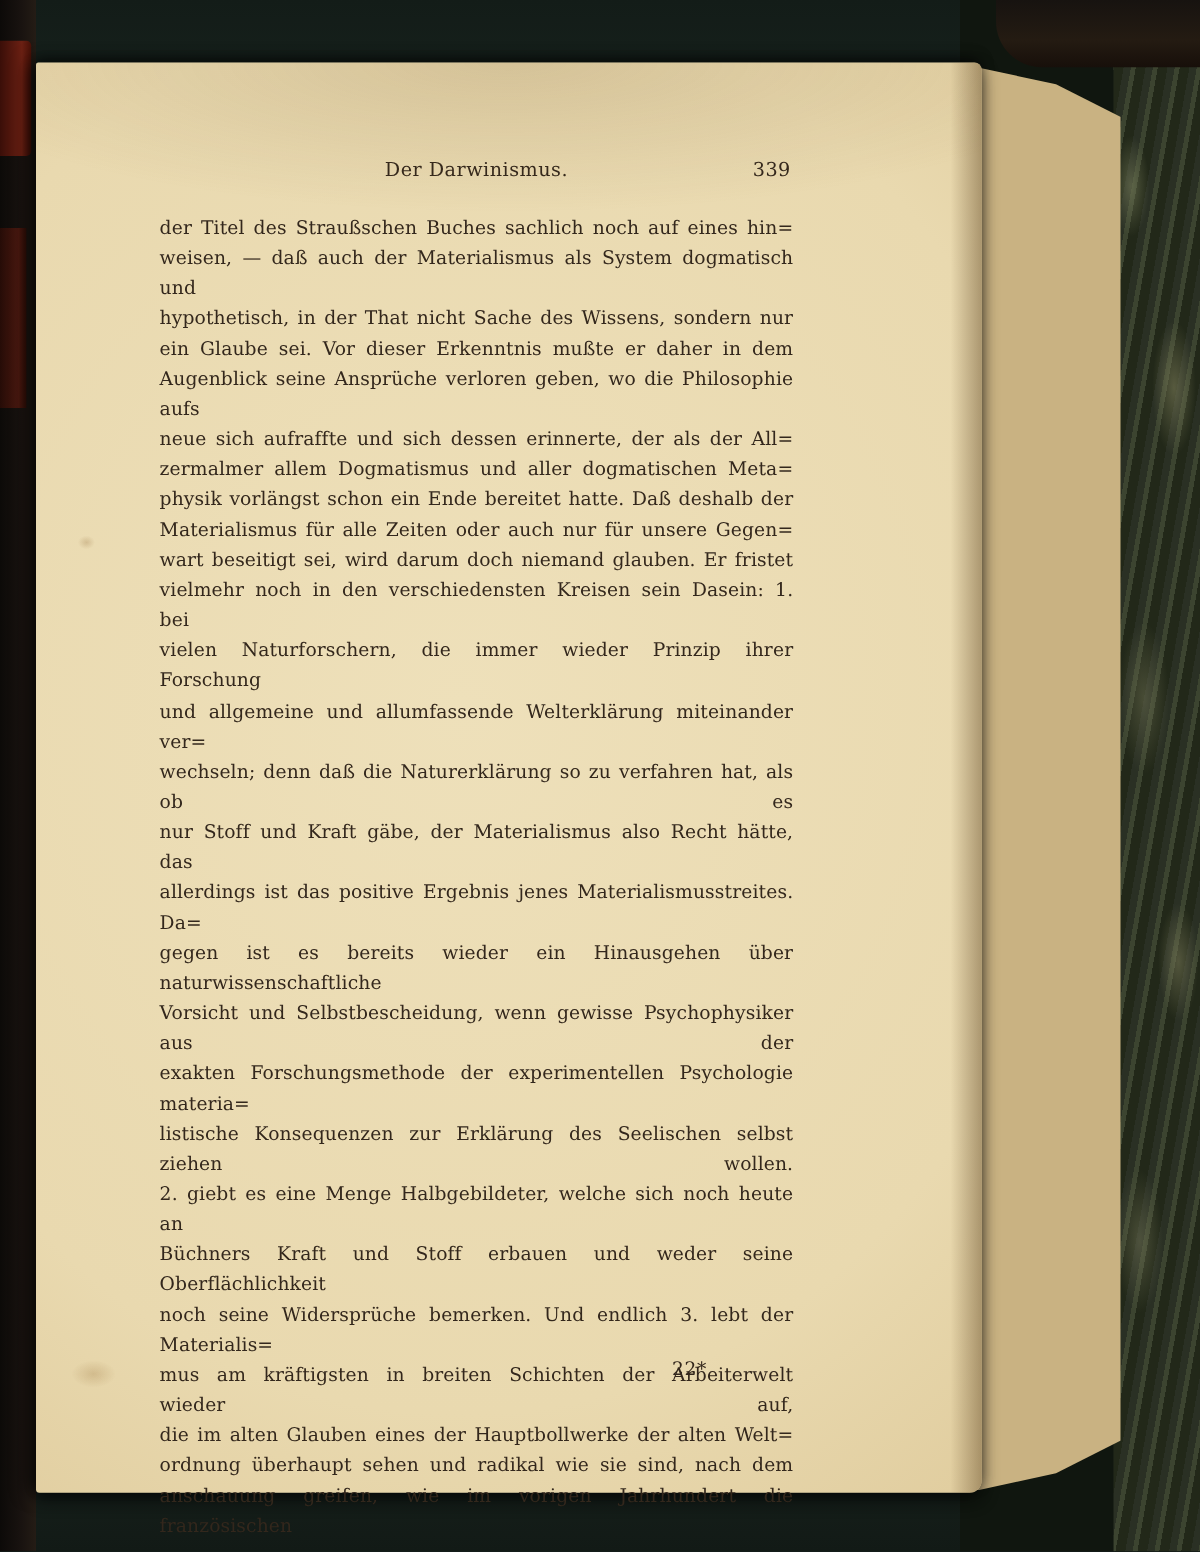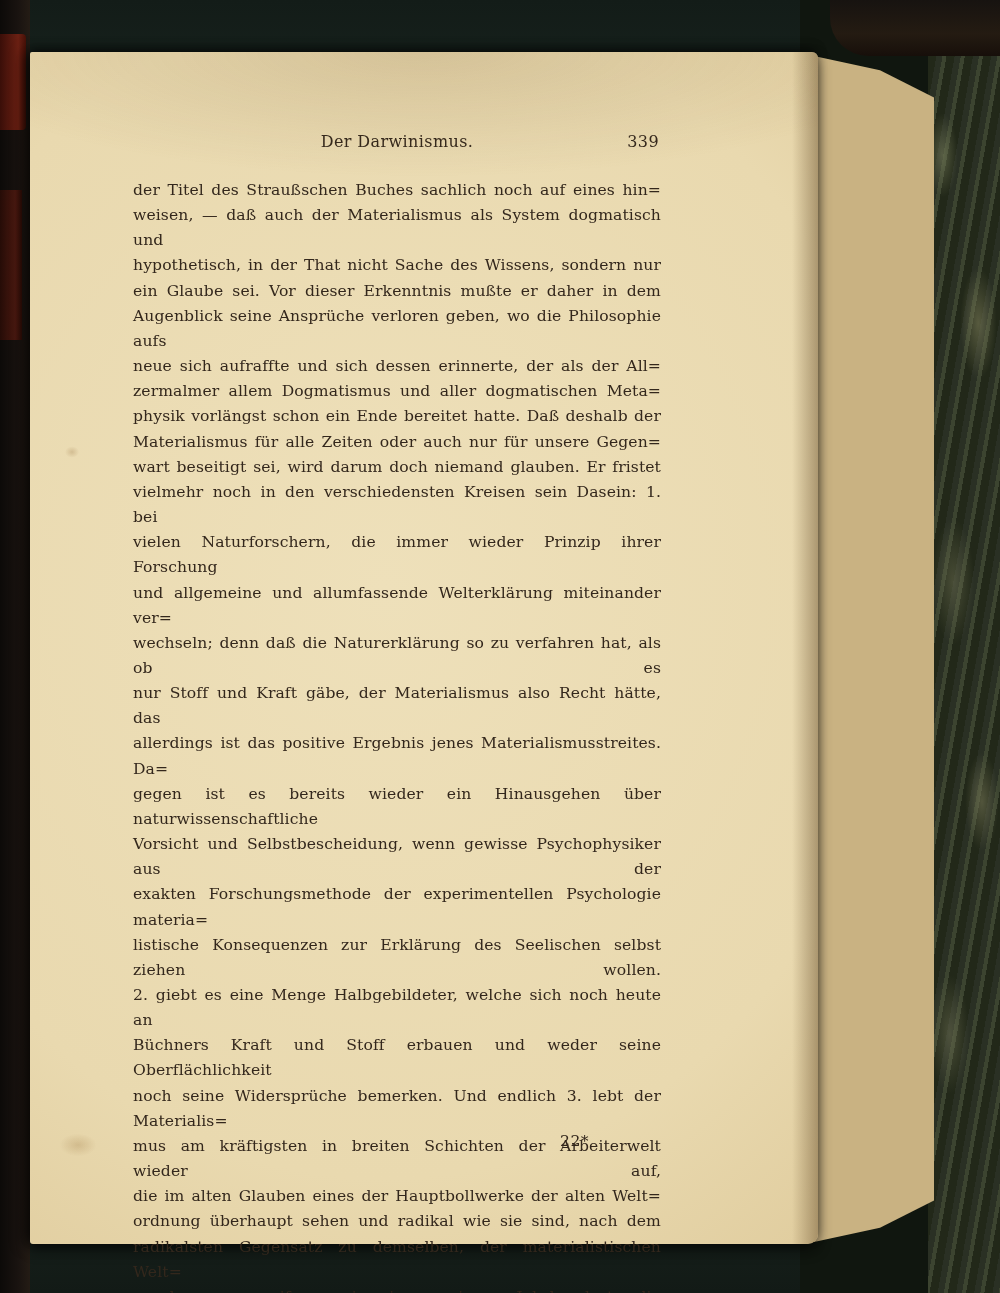--- a/index.html
+++ b/index.html
@@ -121,7 +121,6 @@
           <div class="text-line">mus am kräftigsten in breiten Schichten der Arbeiterwelt wieder auf,</div>
           <div class="text-line">die im alten Glauben eines der Hauptbollwerke der alten Welt=</div>
           <div class="text-line">ordnung überhaupt sehen und radikal wie sie sind, nach dem</div>
-          <div class="text-line">radikalsten Gegensatz zu demselben, der materialistischen Welt=</div>
           <div class="text-line">anschauung greifen, wie im vorigen Jahrhundert die französischen</div>
         </div>
 

